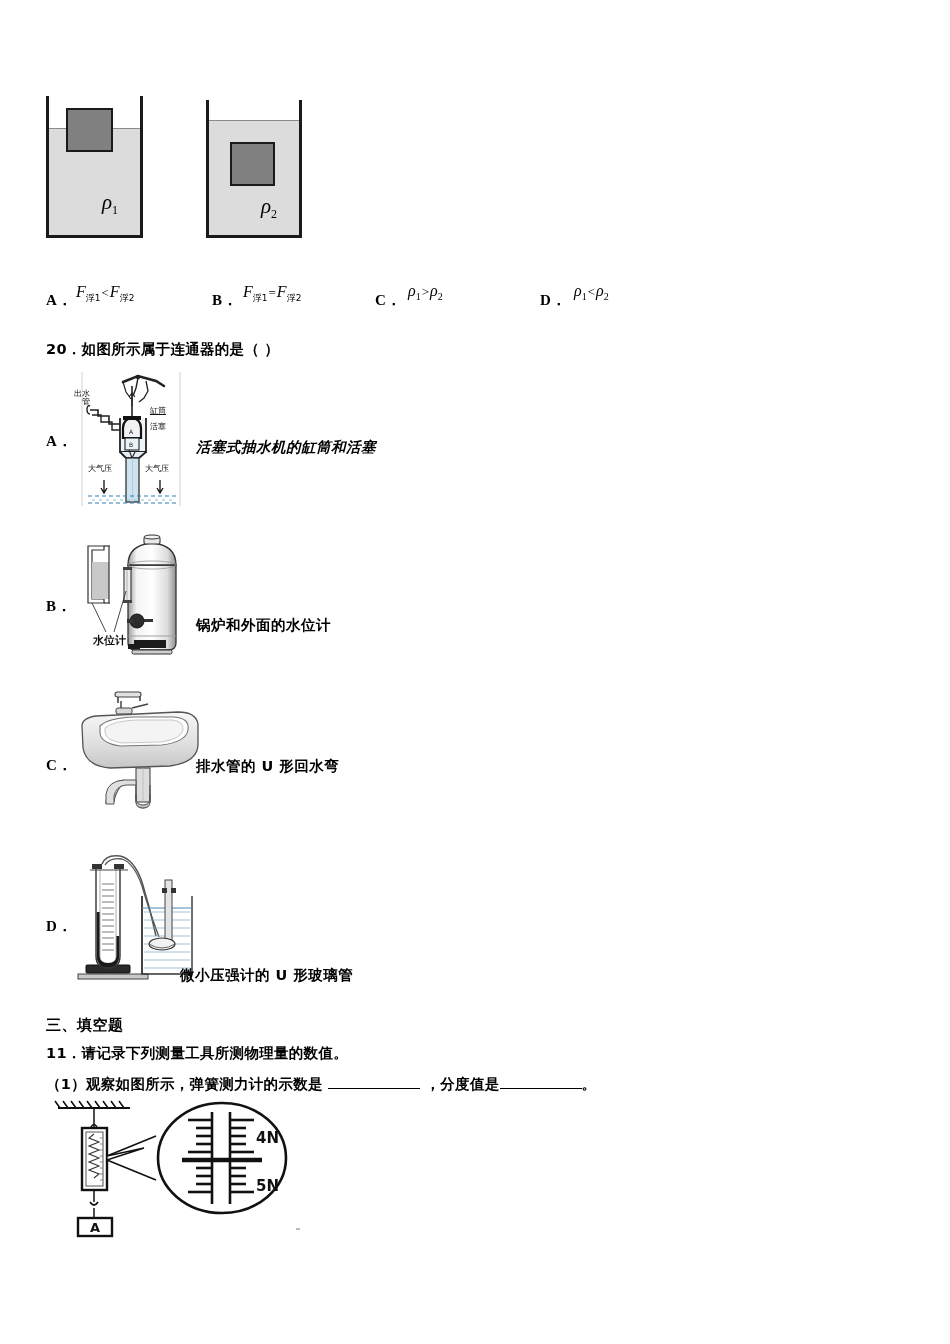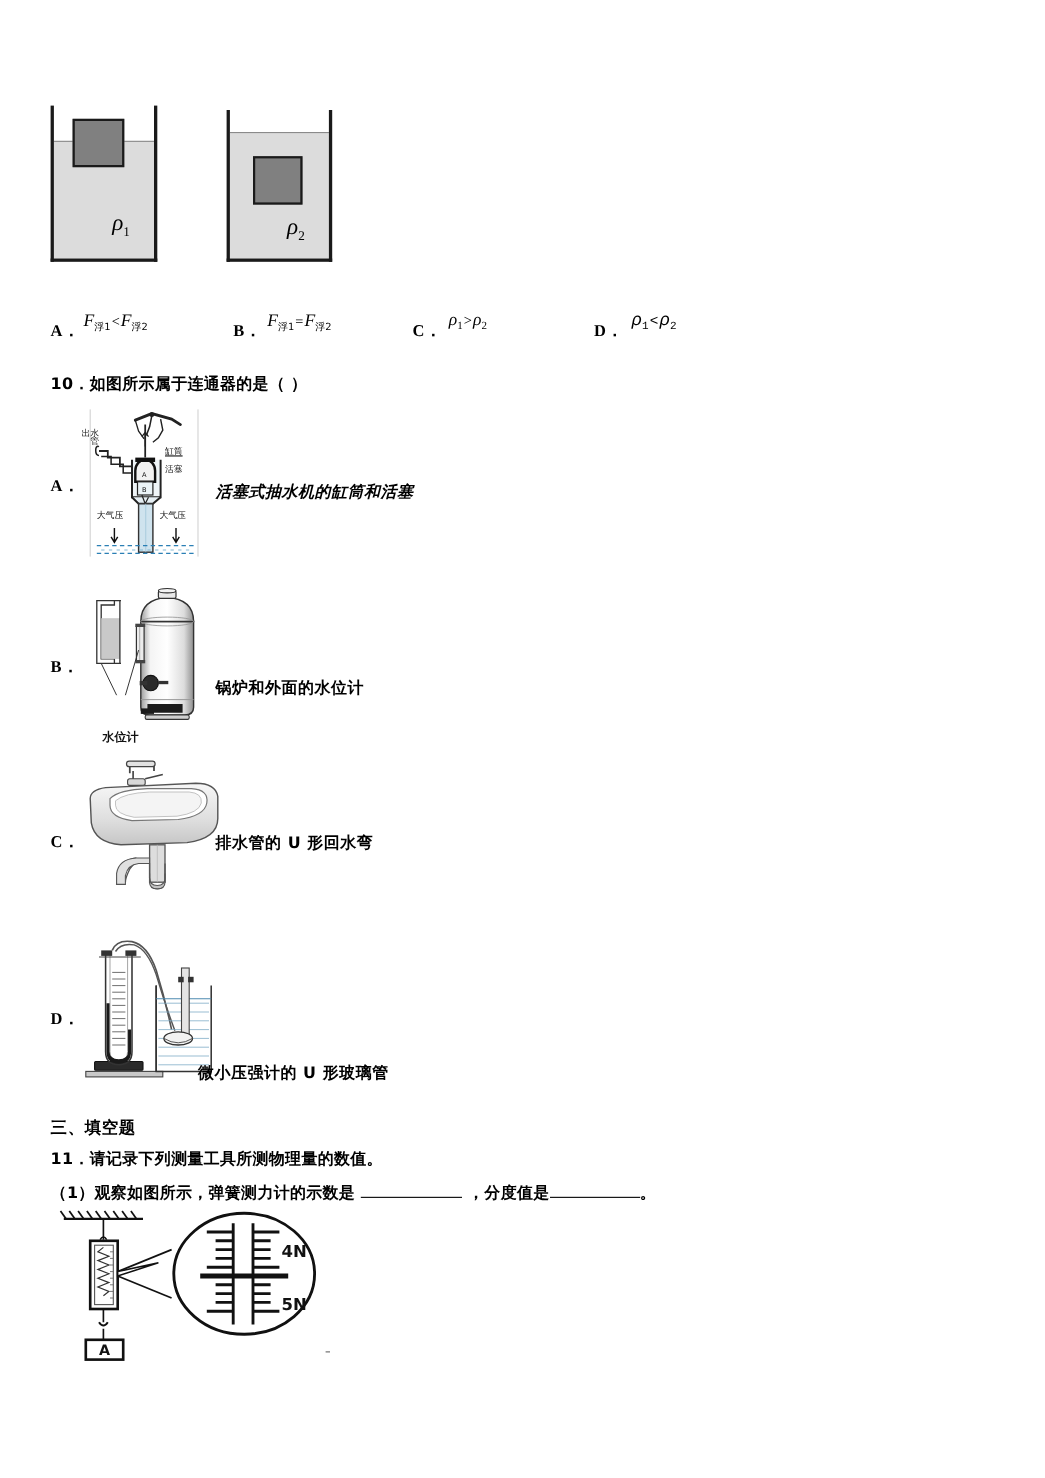--- a/index.html
+++ b/index.html
@@ -199,7 +199,7 @@
     <div class="abs" style="left:540px; top:8px;">
       <span class="opt-letter">D．</span>
     </div>
-    <div class="abs formula" style="left:574px; top:-1px;font-family:Liberation Mono, monospace;">
+    <div class="abs formula" style="left:574px; top:-1px;">
       <span>ρ</span><span class="sub">1</span><span class="op">&lt;</span><span>ρ</span><span class="sub">2</span>
     </div>
   </div>

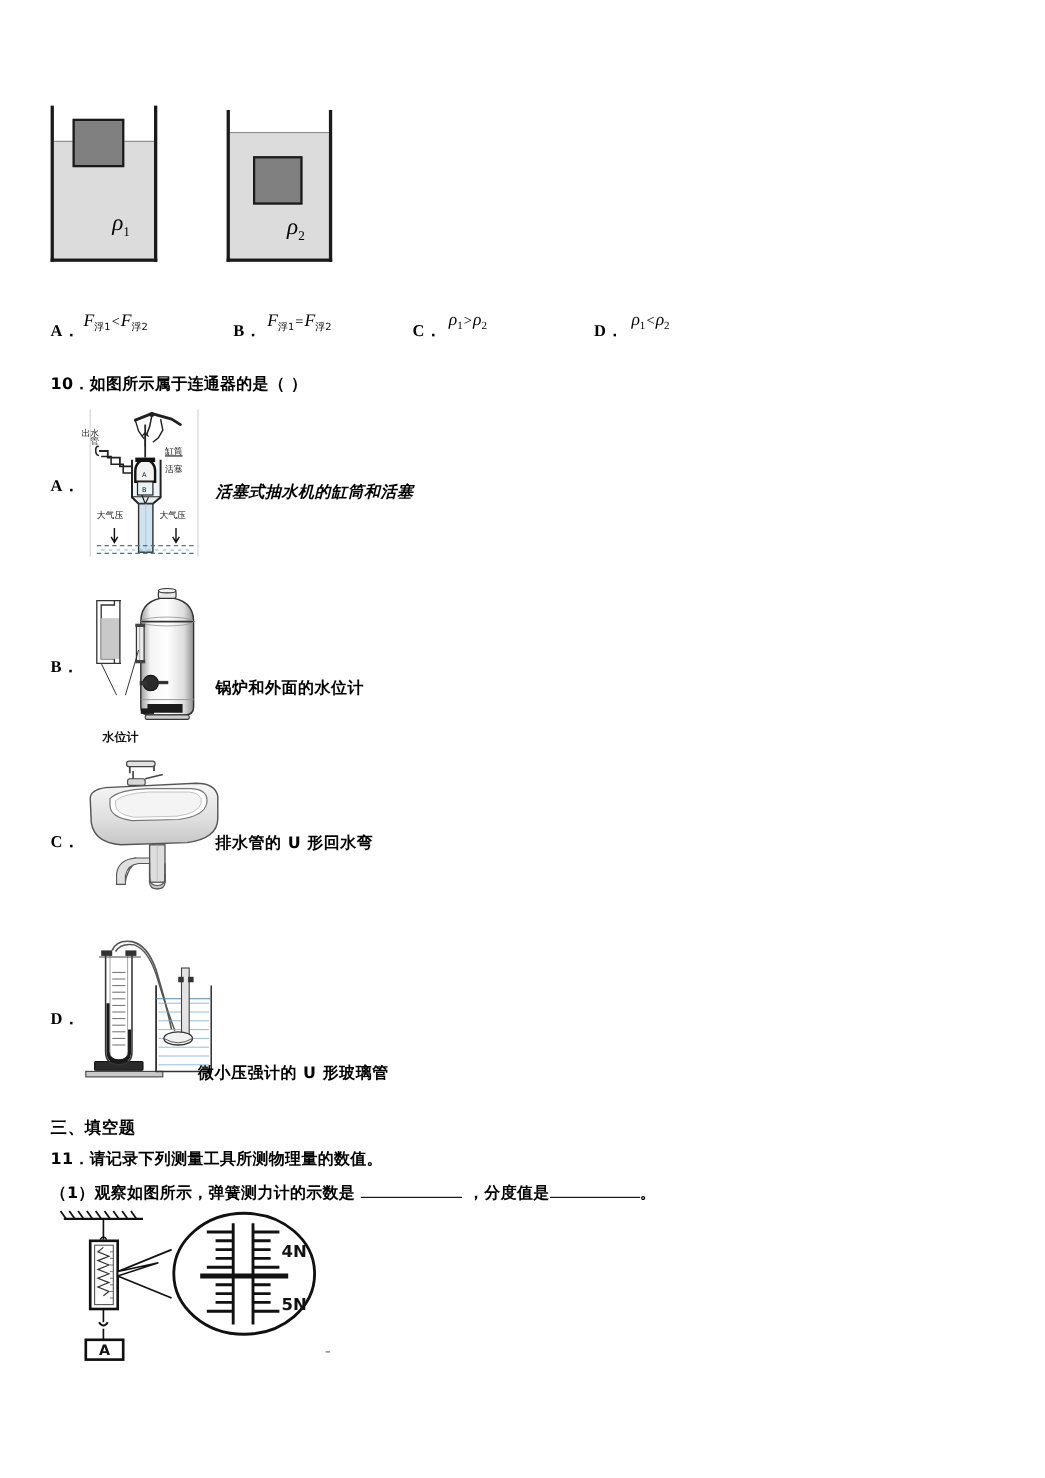--- a/index.html
+++ b/index.html
@@ -205,7 +205,7 @@
   </div>
 
   <div class="qtext" style="left:46px; top:340px;">
-    <span>10．</span><span>如图所示属于连通器的是（  ）</span>
+    <span>20．</span><span>如图所示属于连通器的是（  ）</span>
   </div>
 
   <div class="abs" style="left:46px; top:432px;">

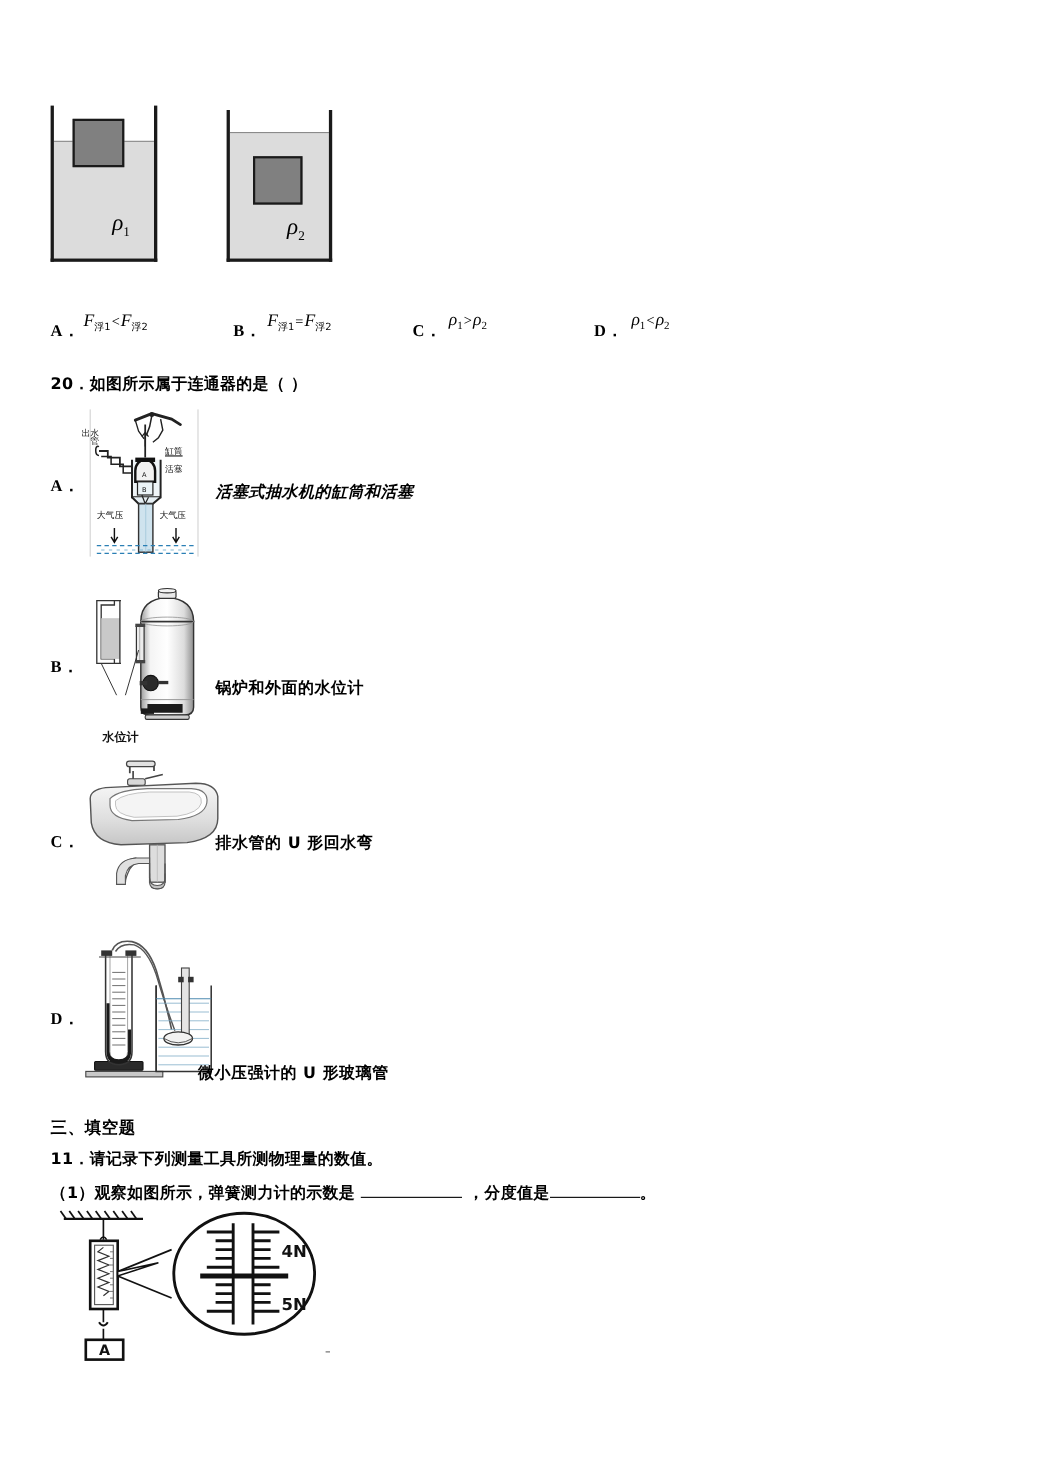--- a/index.html
+++ b/index.html
@@ -111,7 +111,6 @@
     font-weight: bold;
     color: #111;
     white-space: nowrap;
-    margin-top: 30px;
   }
 
   

